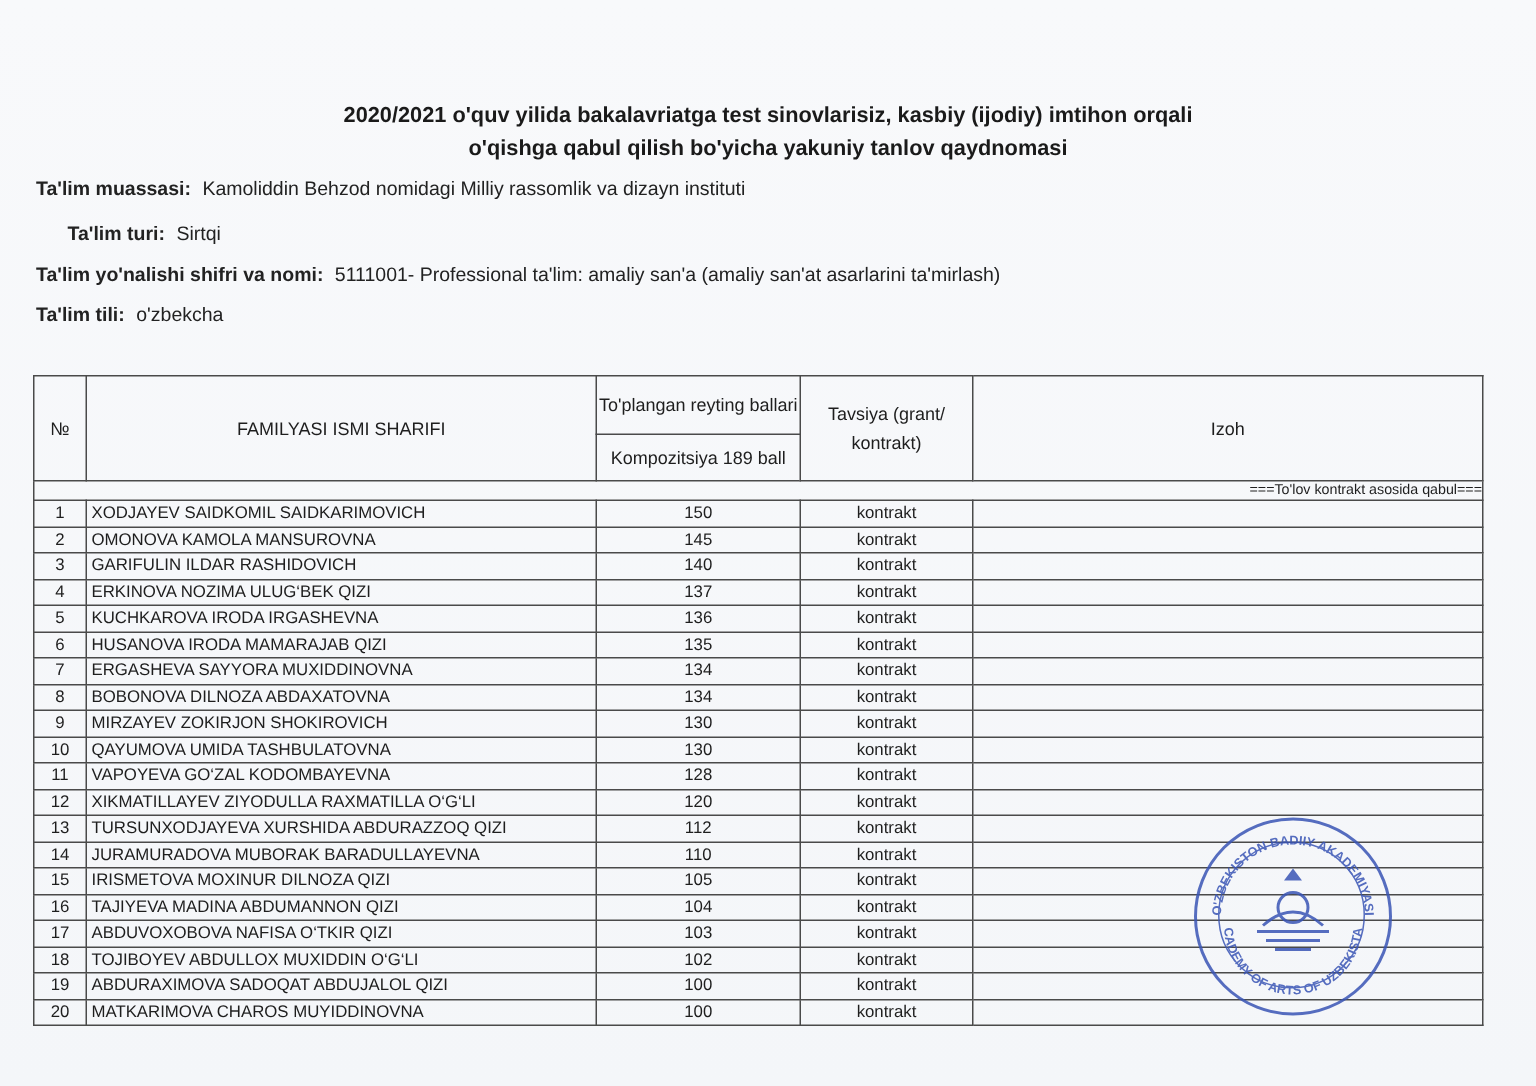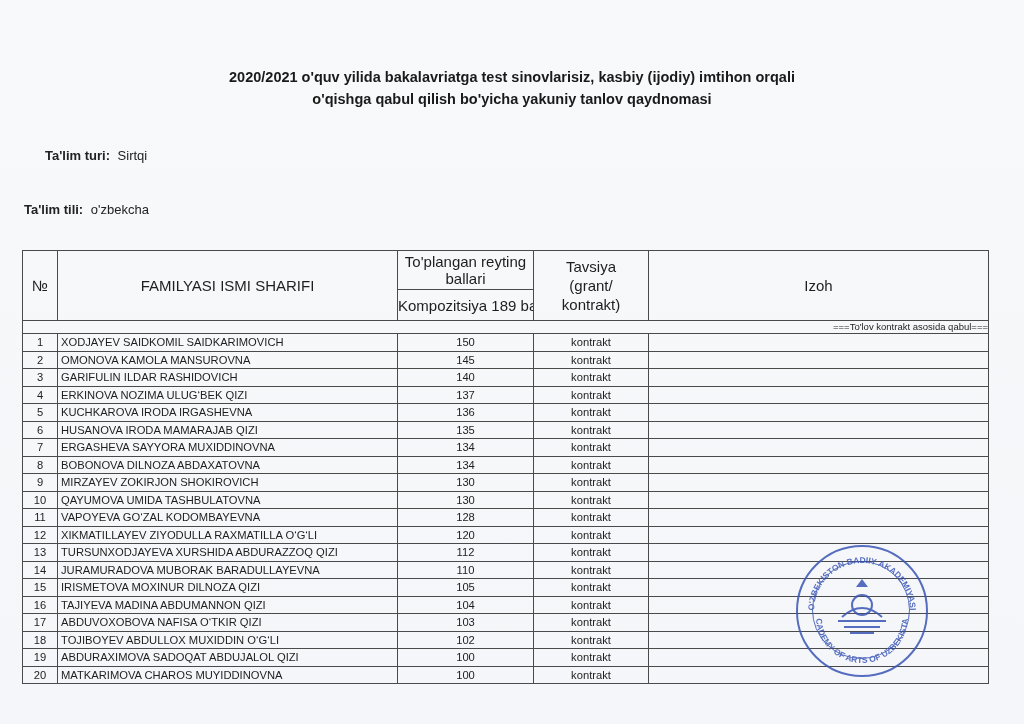--- a/index.html
+++ b/index.html
@@ -58,6 +58,10 @@
     <div>o'qishga qabul qilish bo'yicha yakuniy tanlov qaydnomasi</div>
   </div>
 
+  <div class="meta-line" style="top:118px;">
+    <b>Ta'lim muassasi:</b>
+    <span>Kamoliddin Behzod nomidagi Milliy rassomlik va dizayn instituti</span>
+  </div>
   <div class="meta-line" style="top:148px;margin-left:21px;">
     <b>Ta'lim  turi:</b>
     <span>Sirtqi</span>

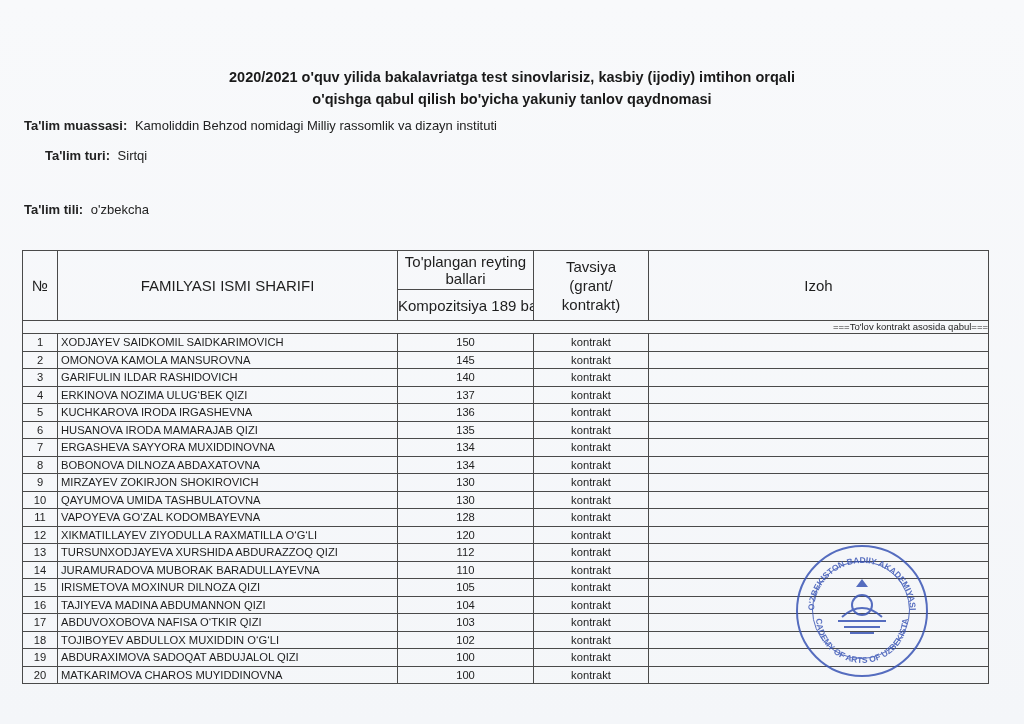--- a/index.html
+++ b/index.html
@@ -65,6 +65,10 @@
   <div class="meta-line" style="top:148px;margin-left:21px;">
     <b>Ta'lim  turi:</b>
     <span>Sirtqi</span>
+  </div>
+  <div class="meta-line" style="top:175px;">
+    <b>Ta'lim yo'nalishi shifri va nomi:</b>
+    <span>5111001- Professional ta'lim: amaliy san'a (amaliy san'at asarlarini ta'mirlash)</span>
   </div>
   <div class="meta-line" style="top:202px;">
     <b>Ta'lim tili:</b>

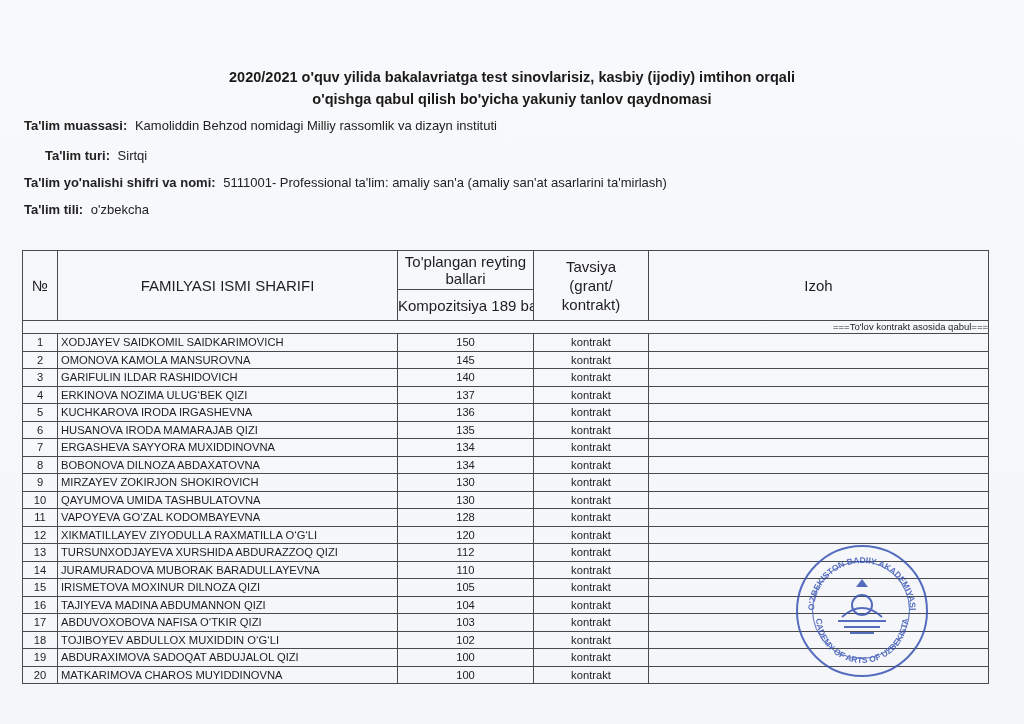--- a/index.html
+++ b/index.html
@@ -29,7 +29,7 @@
     border: 1px solid #4a4a4a; padding: 0; font-weight: normal;
     overflow: hidden; white-space: nowrap;
   }
-  .hdr th { font-size: 15px; text-align: center; vertical-align: middle; }
+  .hdr th { font-size: 12px; text-align: center; vertical-align: middle; }
   .h1 { height: 39px; }
   .h2 { height: 31px; }
   .band td { height: 12px; font-size: 9.5px; text-align: right; padding-left: 370px; line-height: 12px; }

